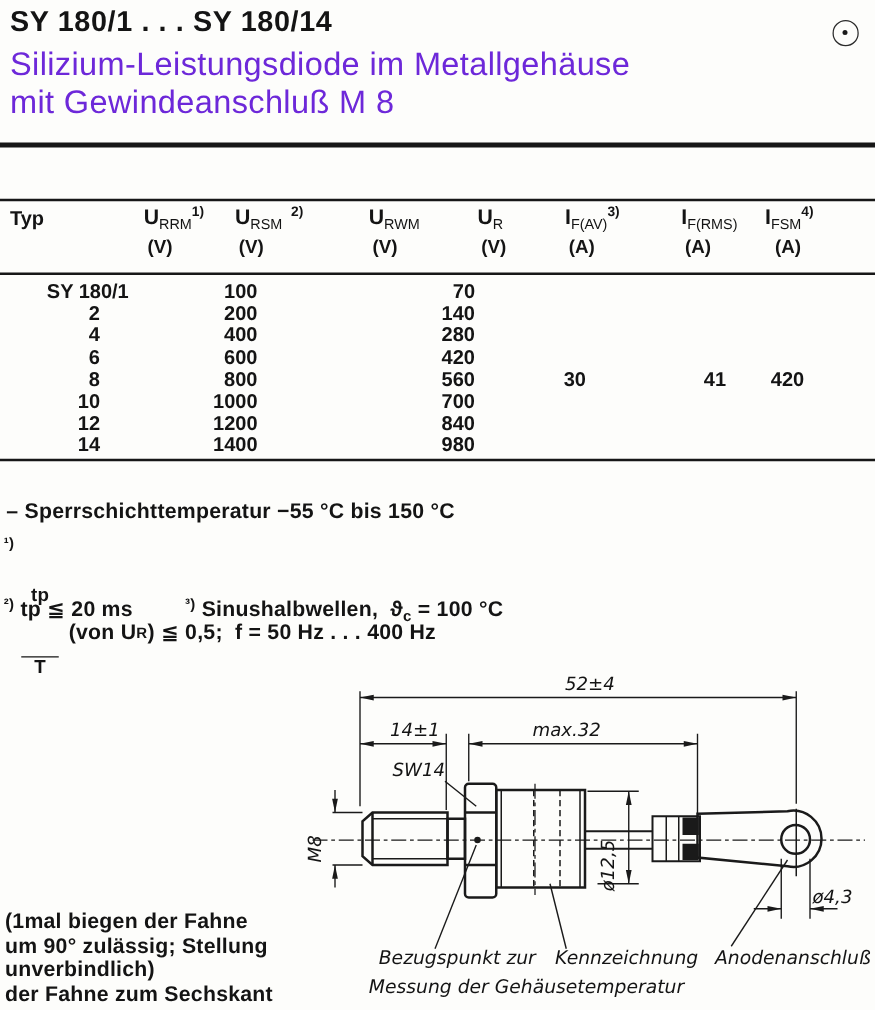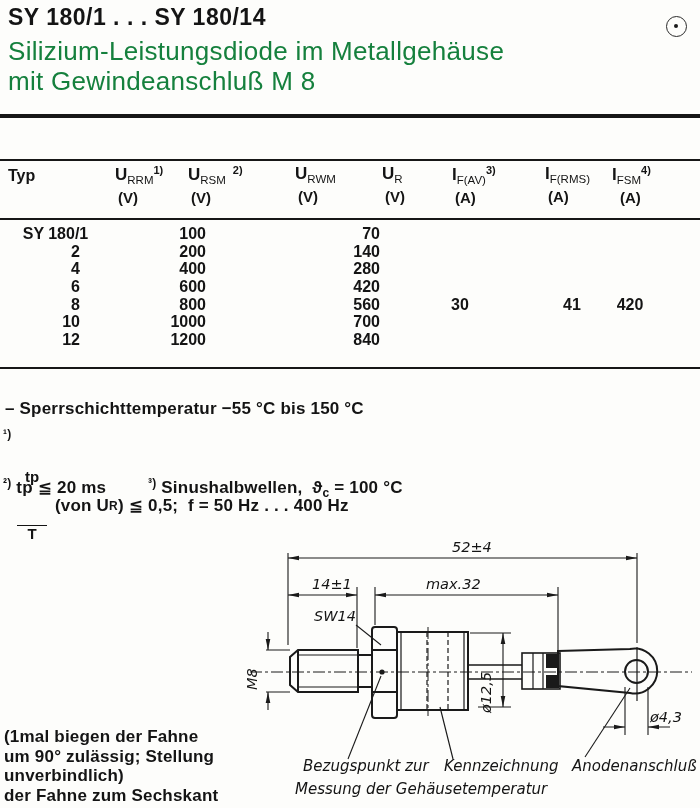--- a/index.html
+++ b/index.html
@@ -9,7 +9,7 @@
   .title{left:8px;top:4px;font-size:23px;font-weight:700;letter-spacing:.5px;}
   .circle-sym{left:666px;top:16px;width:19px;height:19px;border:1.6px solid #2a2a2a;border-radius:50%;}
   .circle-sym .dot{position:absolute;left:7px;top:7px;width:4px;height:4px;background:#1a1a1a;border-radius:50%;}
-  .subtitle{left:8px;top:36px;font-size:26px;font-weight:400;letter-spacing:.3px;line-height:30px;color:#15803d;}
+  .subtitle{left:8px;top:36px;font-size:26px;font-weight:400;letter-spacing:.3px;line-height:30px;color:#6d28d9;}
   .rule{left:0;width:700px;background:#171717;}
   .rule.thick{top:114px;height:3.5px;}
   .rule.t1{top:159px;height:1.7px;}

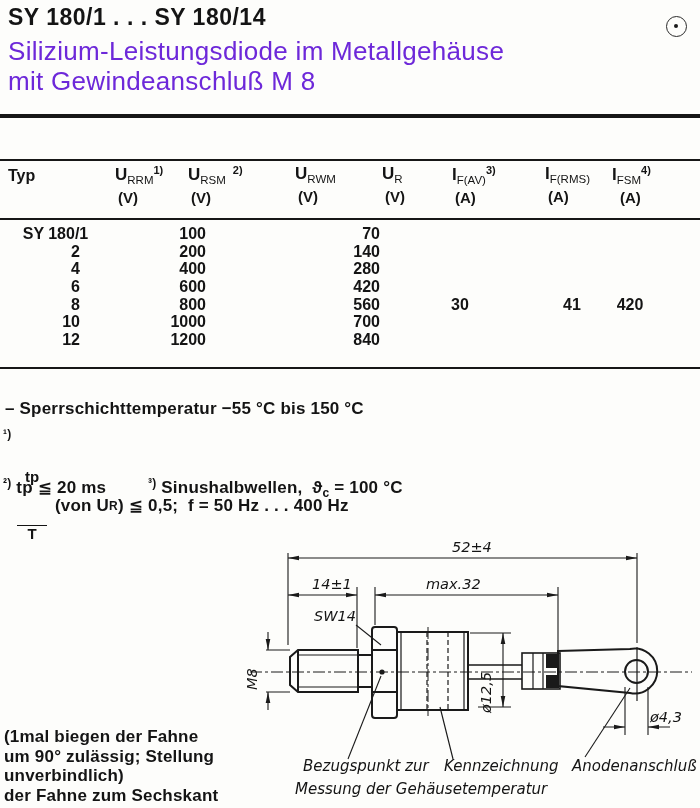--- a/index.html
+++ b/index.html
@@ -26,7 +26,7 @@
   .trow{position:relative;height:17.65px;line-height:17.65px;font-size:16px;font-weight:700;}
   .trow span{position:absolute;display:block;}
   .c-typ{left:0;width:80px;text-align:right;}
-  .trow:first-child .c-typ{left:8px;width:95px;text-align:center;}
+  .trow:first-child .c-typ{left:8px;width:95px;text-align:right;}
   .c-urrm{left:110px;width:96px;text-align:right;}
   .c-urwm{left:284px;width:96px;text-align:right;}
   .c-ifav{left:451px;width:56px;text-align:left;}

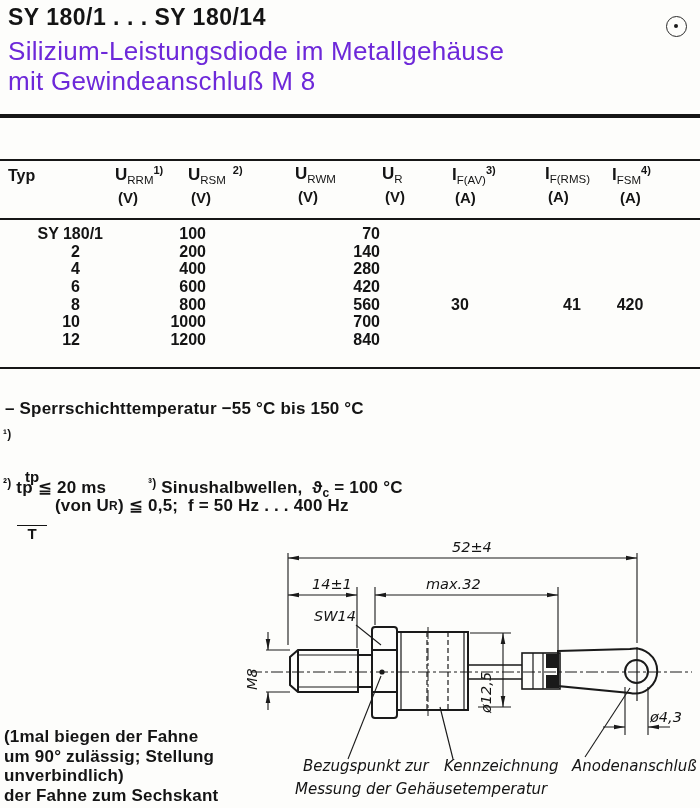--- a/index.html
+++ b/index.html
@@ -158,6 +158,14 @@
         <span class="c-ifrms"></span>
         <span class="c-ifsm"></span>
     </div>
+    <div class="trow">
+      <span class="c-typ">14</span>
+        <span class="c-urrm">1400</span>
+        <span class="c-urwm">980</span>
+        <span class="c-ifav"></span>
+        <span class="c-ifrms"></span>
+        <span class="c-ifsm"></span>
+    </div>
   </div>
 
   <div class="abs note" style="left:5px;top:399px">– Sperrschichttemperatur −55 °C bis 150 °C</div>

